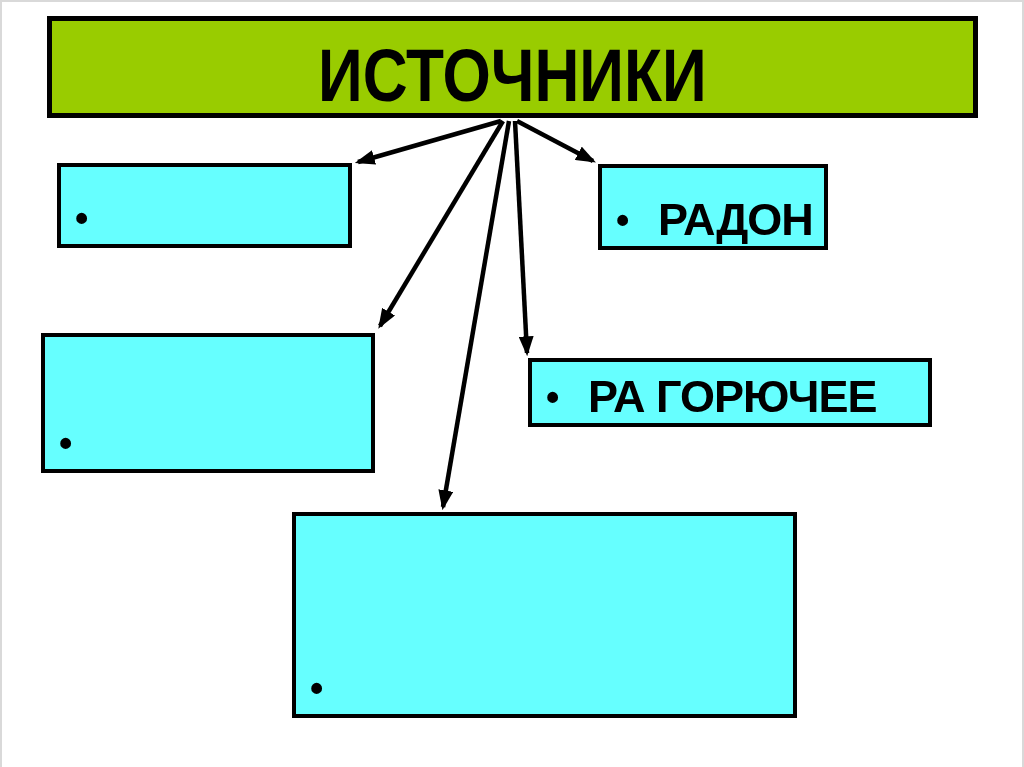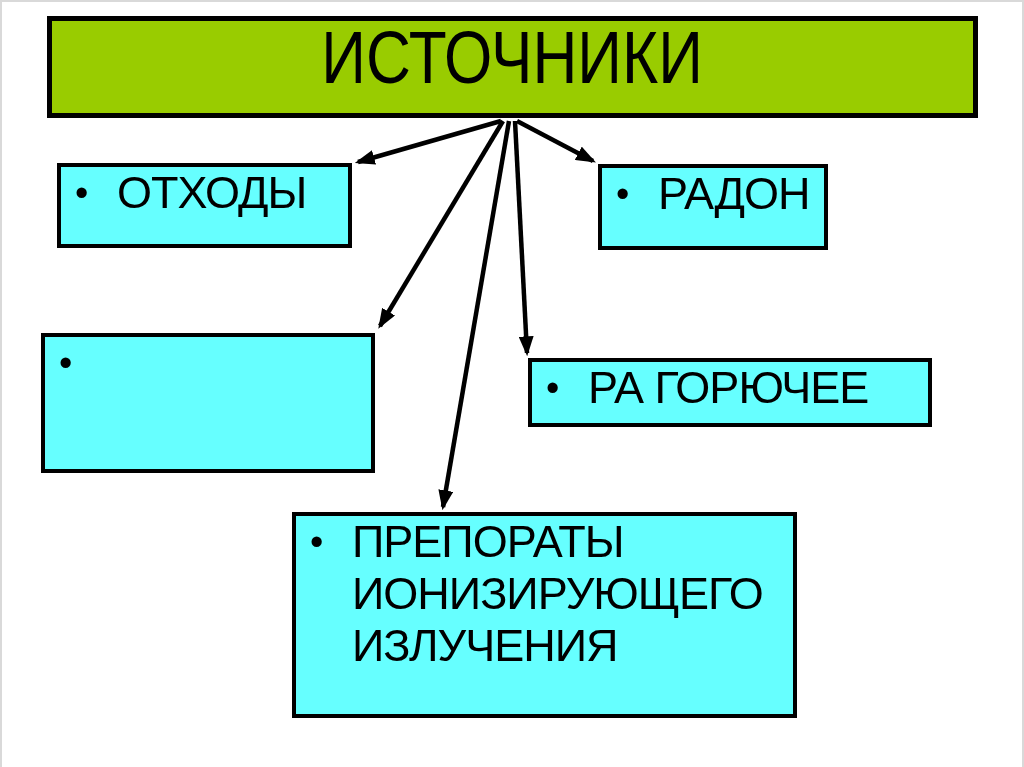--- a/index.html
+++ b/index.html
@@ -38,8 +38,9 @@
     border: 4px solid var(--stroke, #000000);
     background: var(--node-fill, #66ffff);
     display: flex;
-    align-items: flex-start;
+    align-items: flex-end;
     z-index: 2;
+    font-weight: bold;
   }
   .title-box {
     left: 47px; top: 16px;

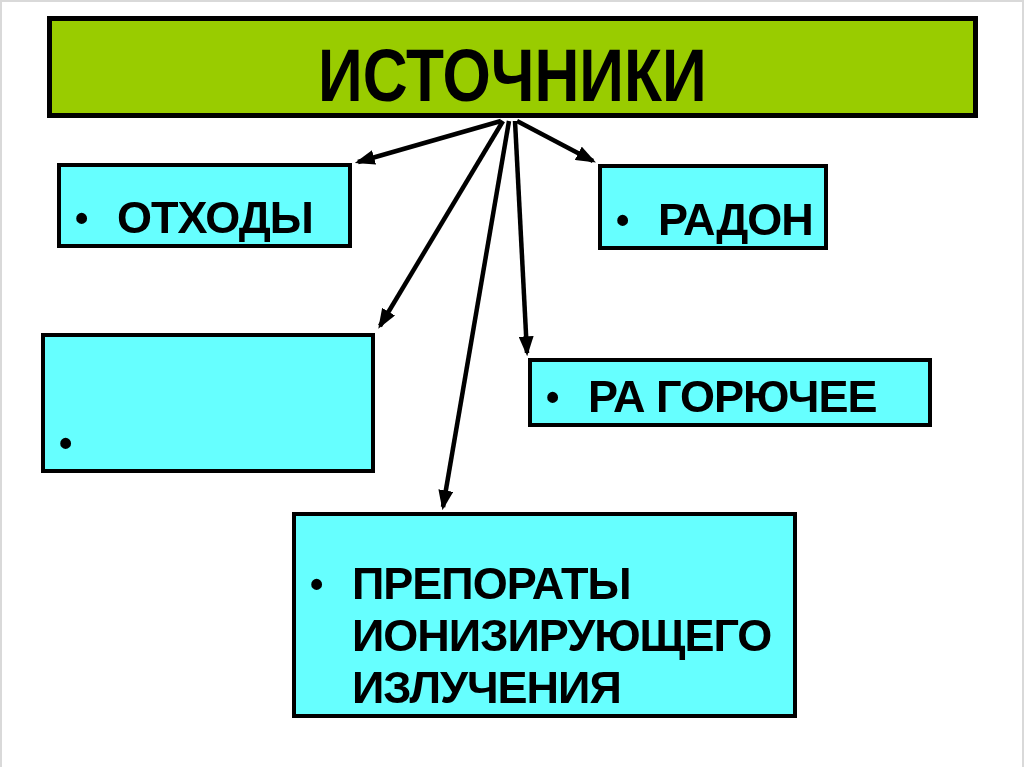--- a/index.html
+++ b/index.html
@@ -107,7 +107,6 @@
   <div class="box node-otkhody">
     <div class="node-content">
       <span class="bullet">•</span>
-      <span class="node-label">ОТХОДЫ</span>
     </div>
   </div>
 

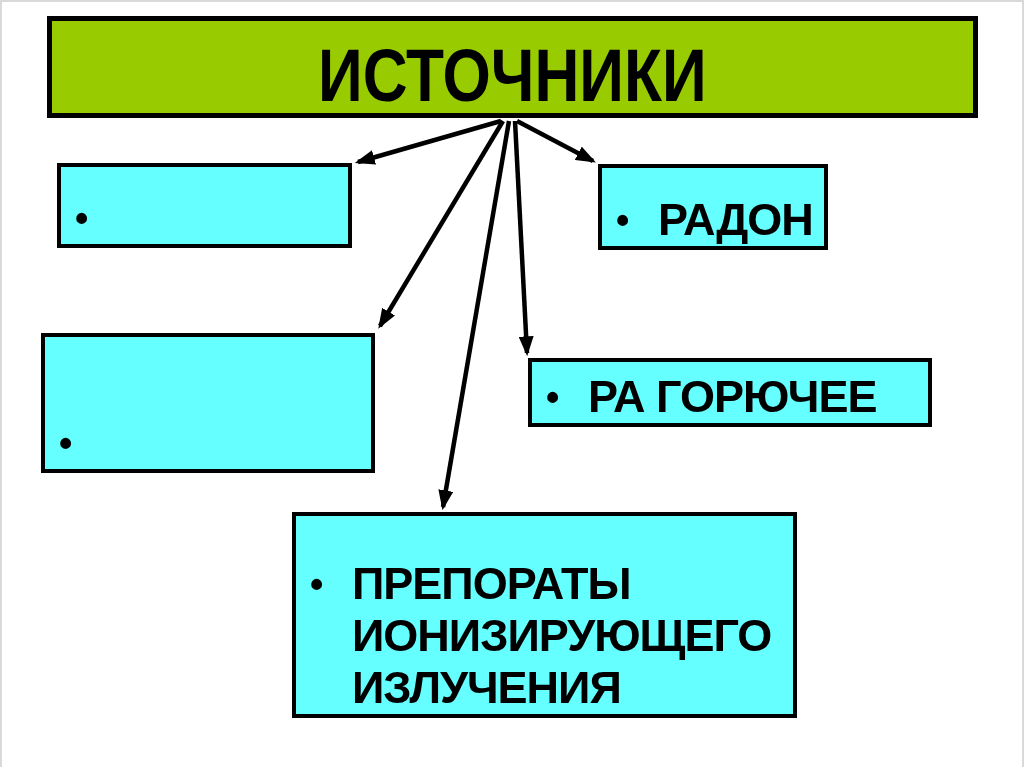--- a/index.html
+++ b/index.html
@@ -133,7 +133,6 @@
   <div class="box node-preparaty">
     <div class="node-content">
       <span class="bullet">•</span>
-      <span class="node-label">ПРЕПОРАТЫ ИОНИЗИРУЮЩЕГО ИЗЛУЧЕНИЯ</span>
     </div>
   </div>
 

